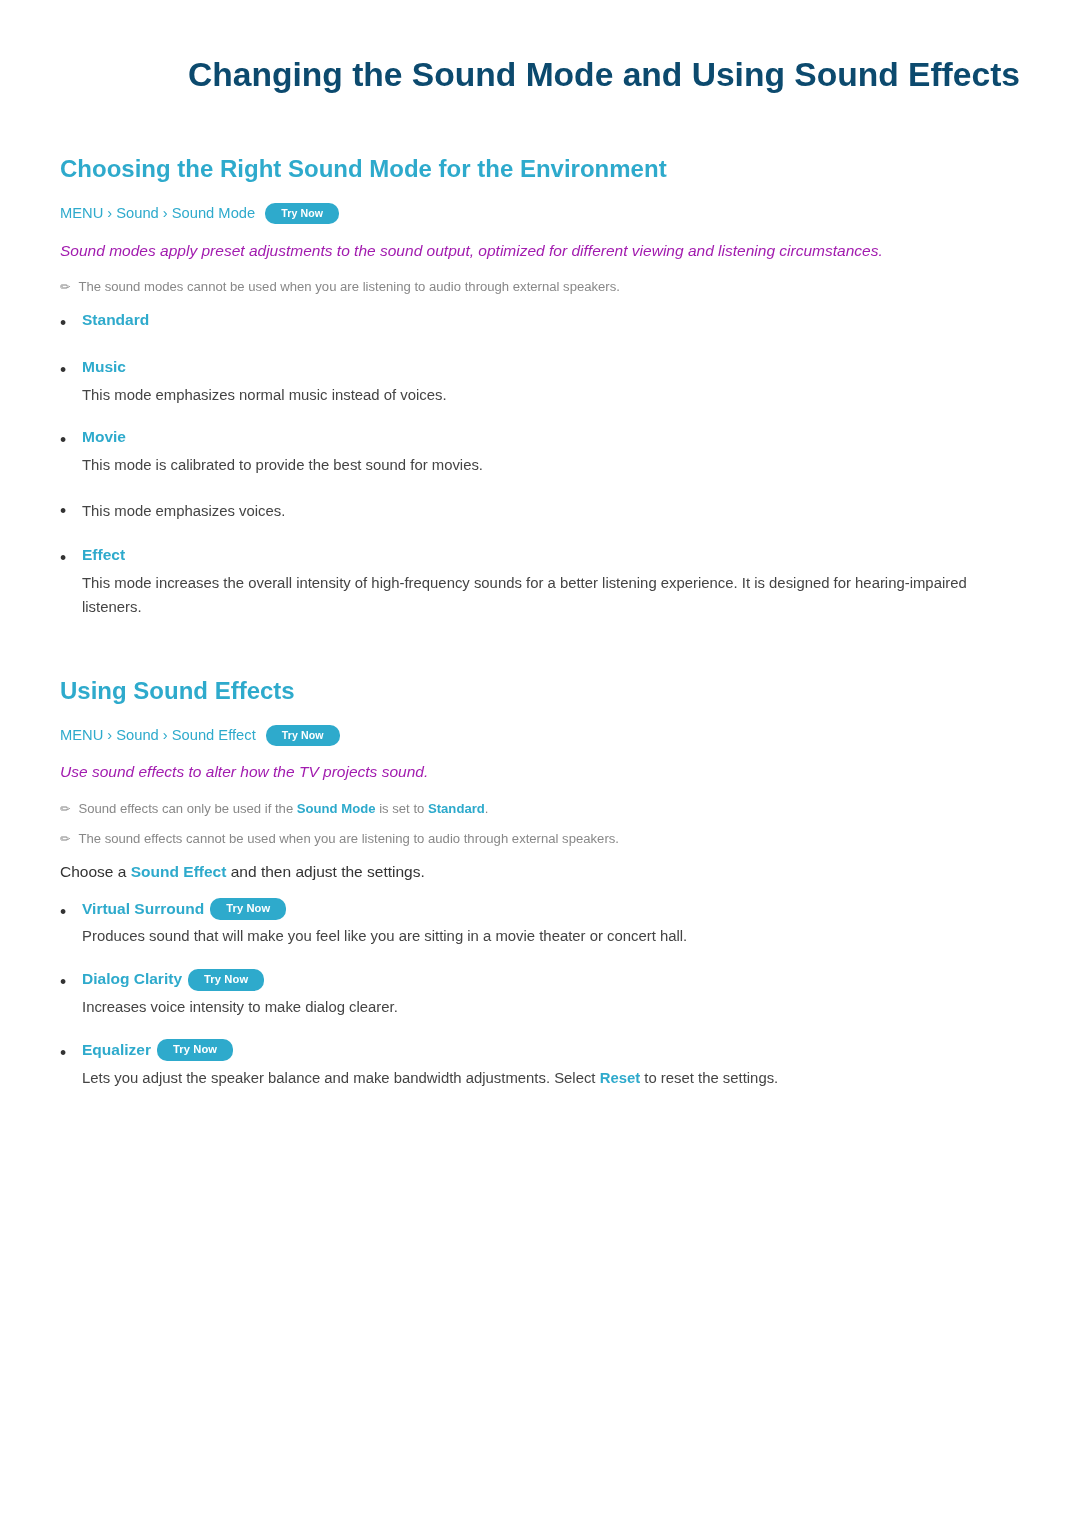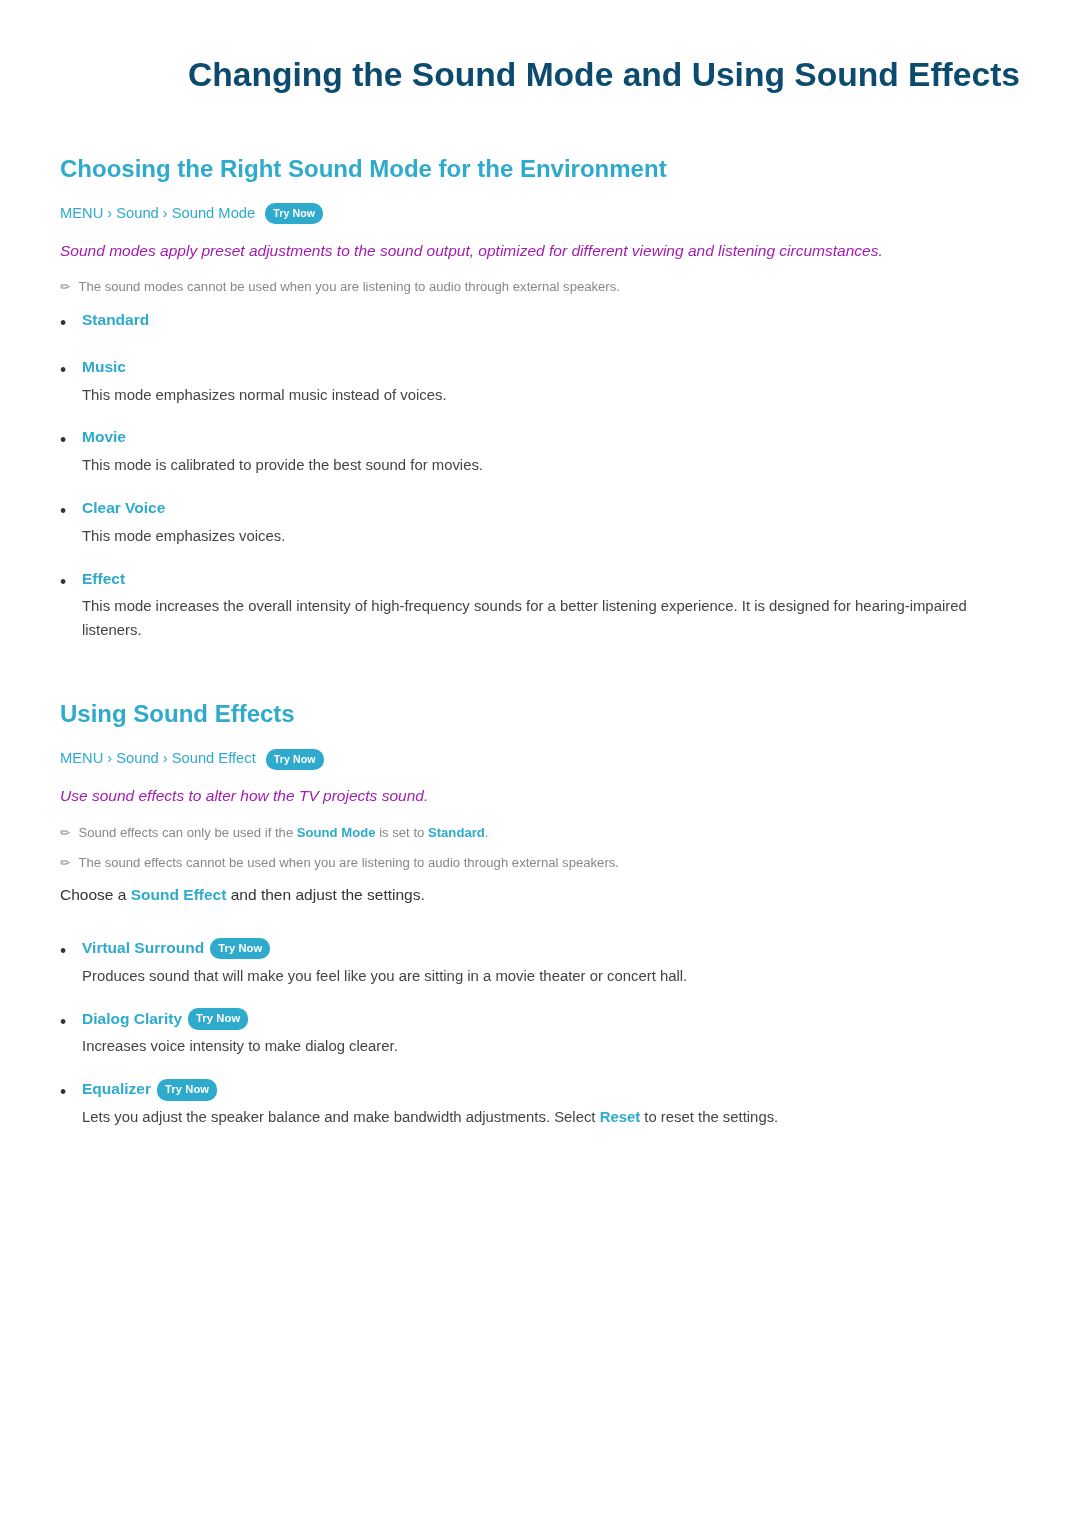--- a/index.html
+++ b/index.html
@@ -58,7 +58,7 @@
       color: #ffffff;
       font-size: 0.72em;
       font-weight: 600;
-      padding: 2px 8px;
+      padding: 2px 16px;
       border-radius: 10px;
       margin-left: 6px;
       vertical-align: middle;

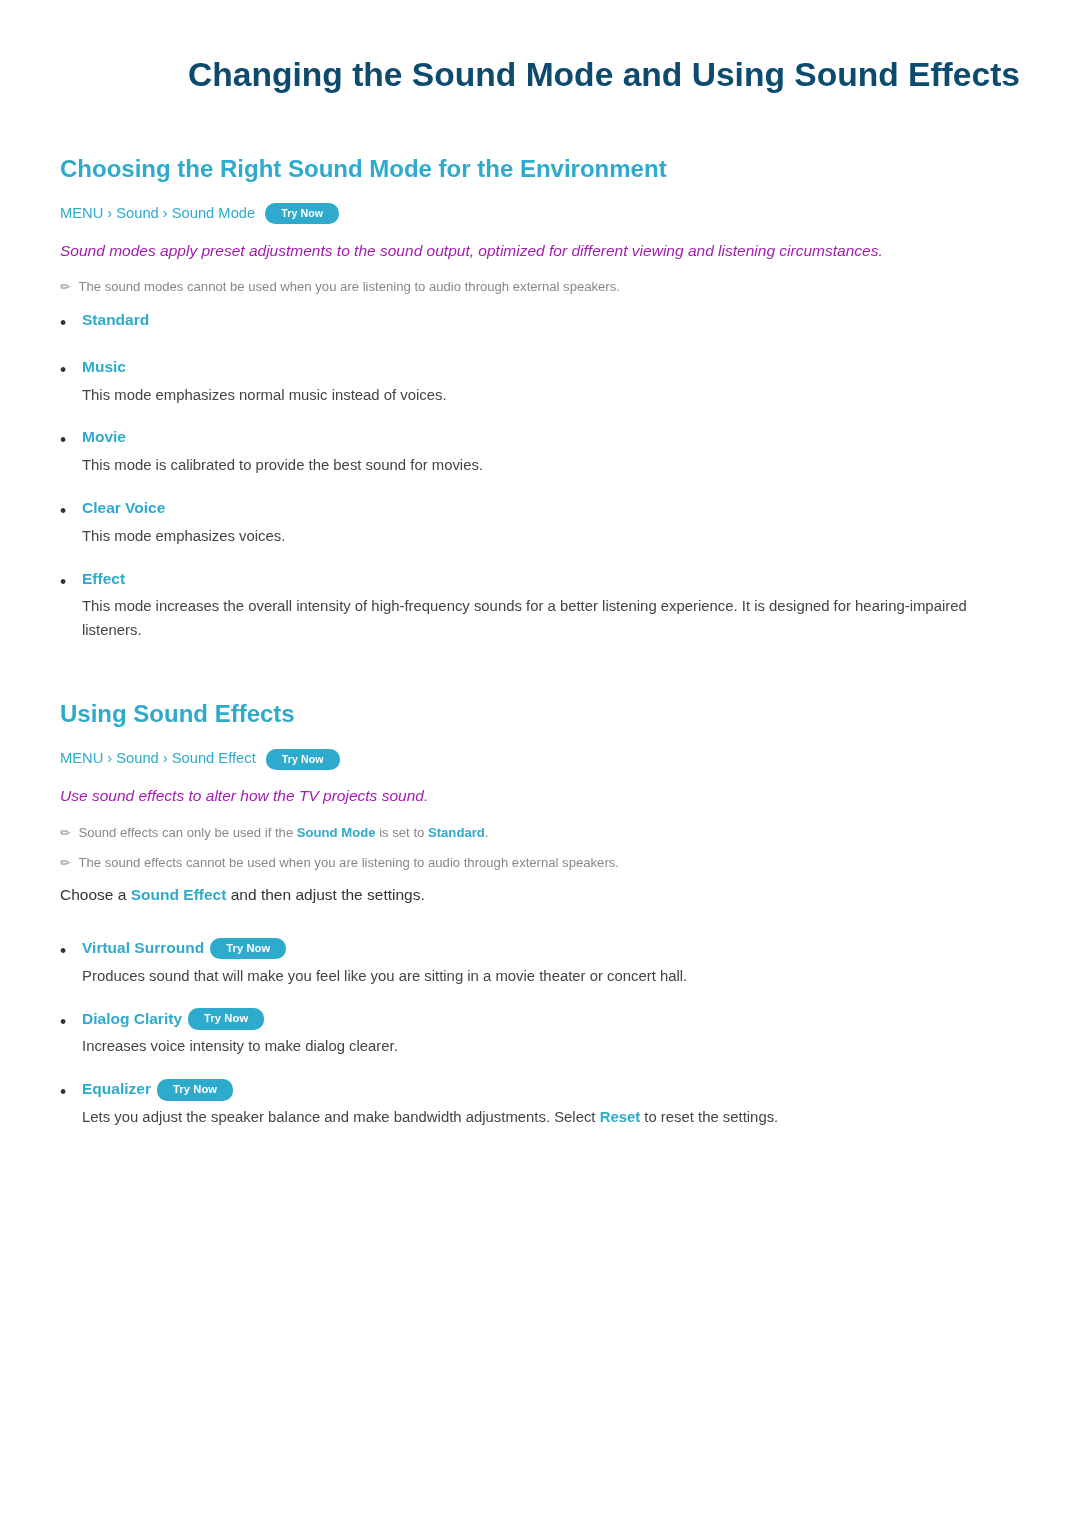--- a/index.html
+++ b/index.html
@@ -187,9 +187,6 @@
         <li>
           <span class="bullet-dot">•</span>
           <div class="bullet-content">
-            <div class="bullet-label">
-              <span>Clear Voice</span>
-            </div>
             <div class="bullet-desc">This mode emphasizes voices.</div>
           </div>
         </li>

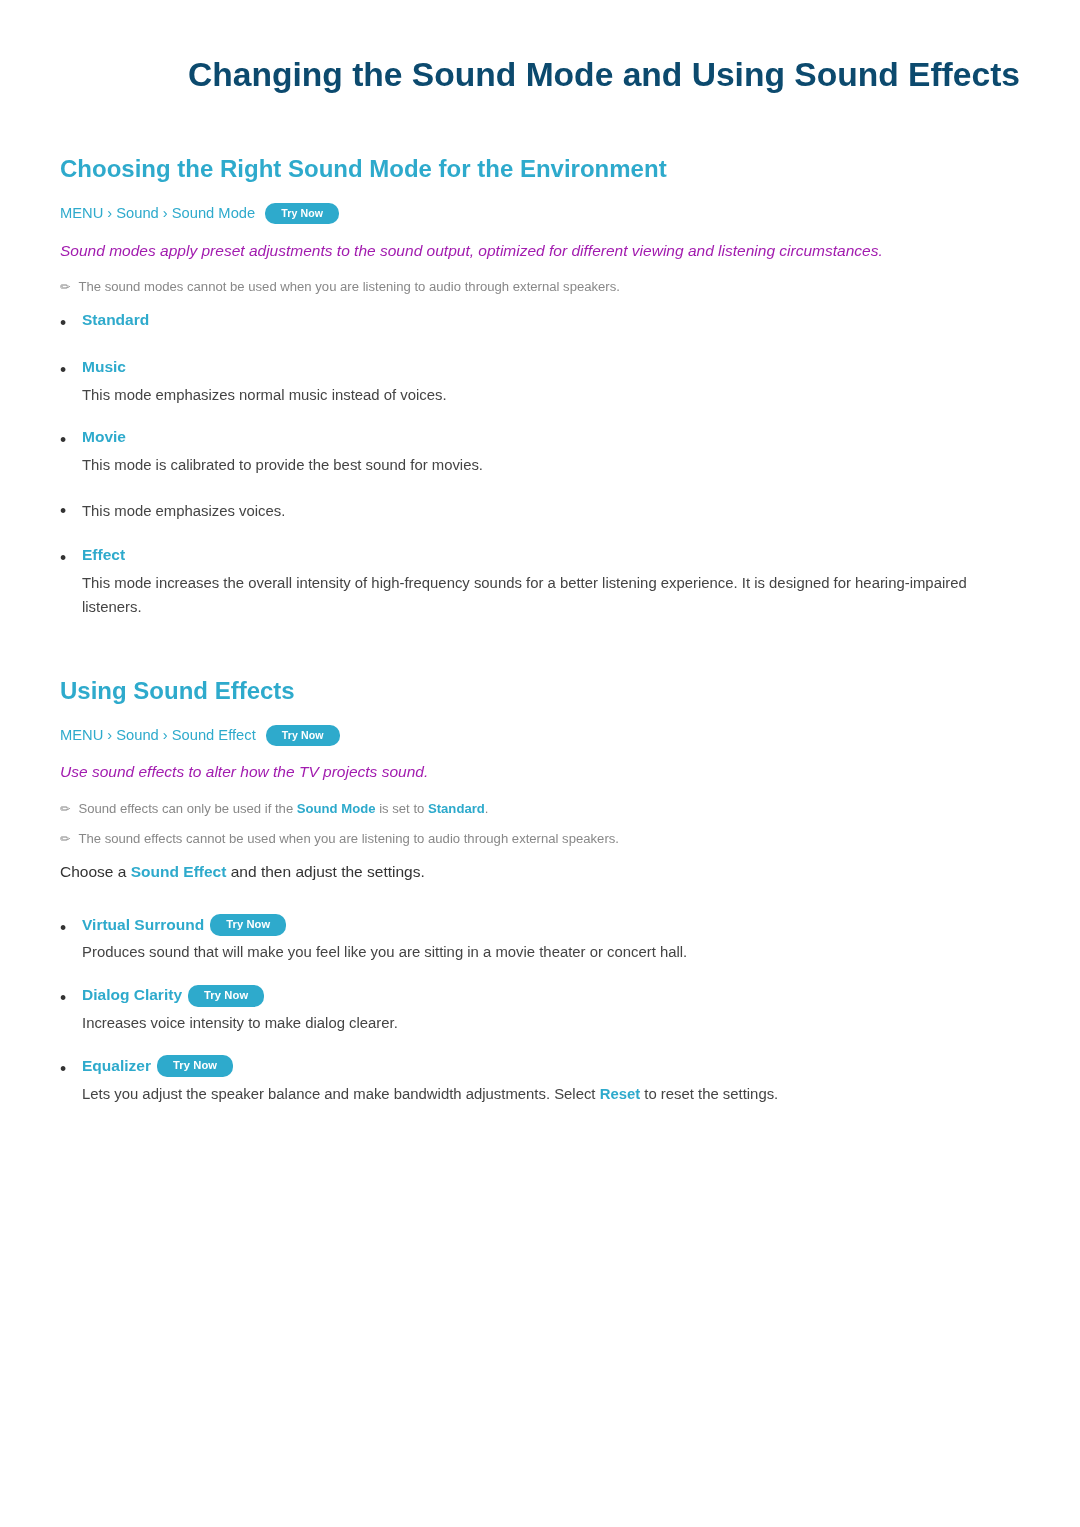--- a/index.html
+++ b/index.html
@@ -132,7 +132,7 @@
     .choose-text {
       font-size: 0.97em;
       color: #333333;
-      margin-bottom: 28px;
+      margin-bottom: 12px;
       margin-top: 4px;
     }
   </style>

